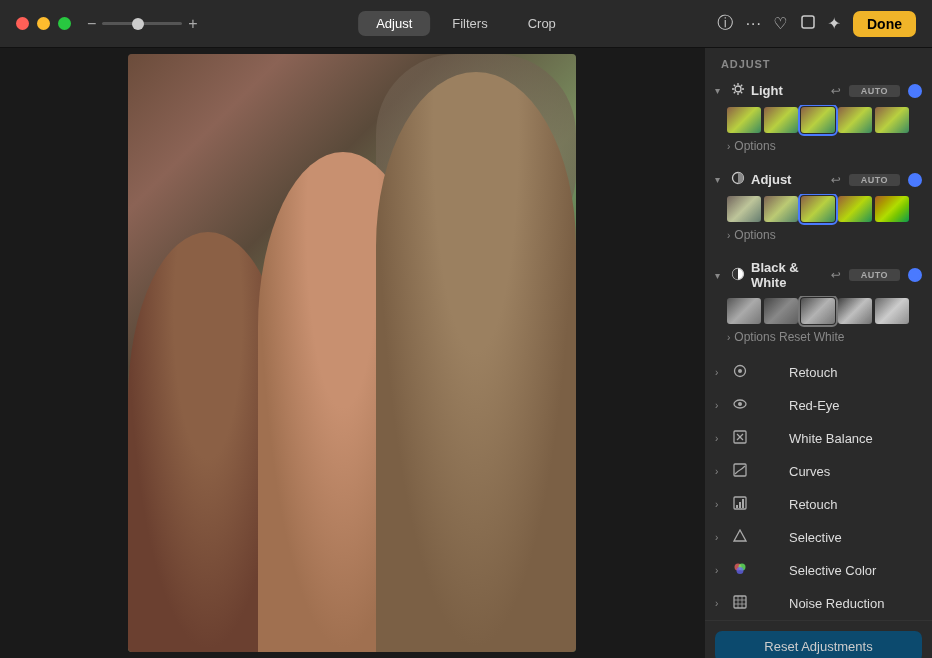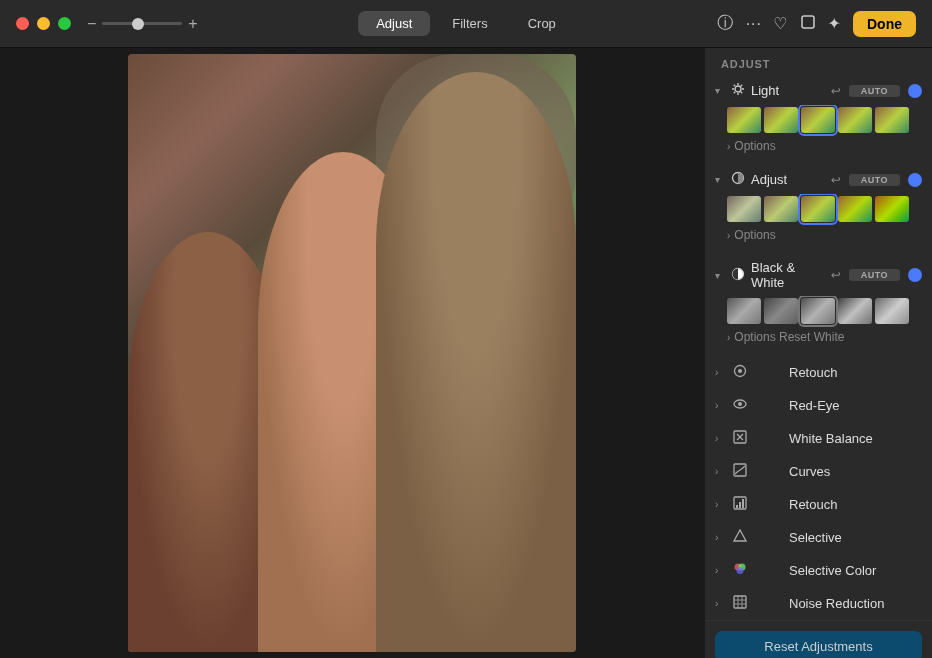--- a/index.html
+++ b/index.html
@@ -257,7 +257,7 @@
     .section-title {
       flex: 1;
       font-size: 13px;
-      font-weight: 400;
+      font-weight: 700;
       color: #e0e0e0;
     }
     .section-undo {

